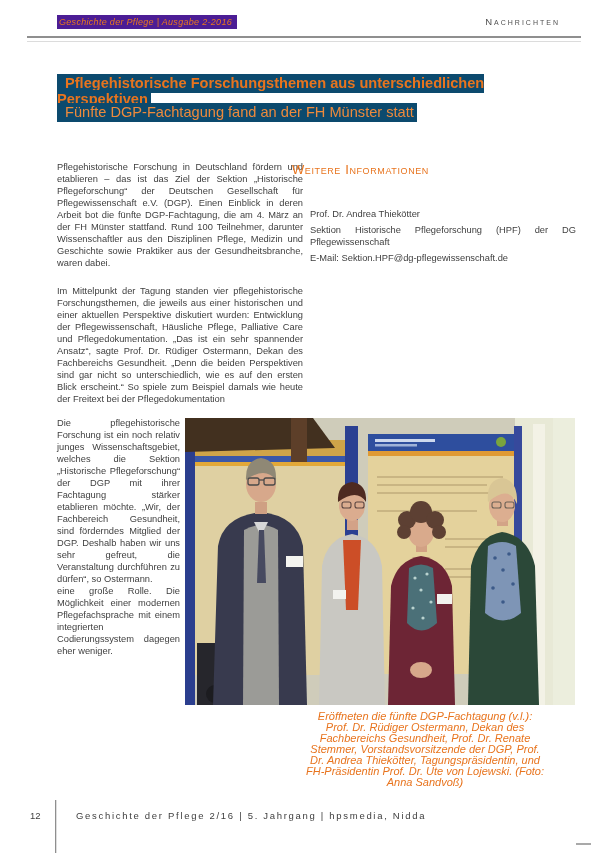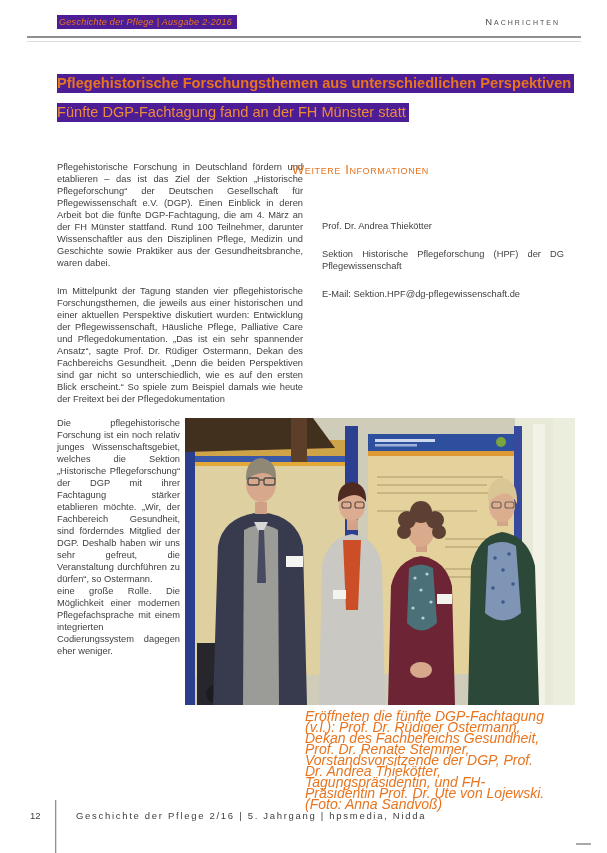--- a/index.html
+++ b/index.html
@@ -26,7 +26,7 @@
     position:absolute;left:57px;top:75px;width:520px;
     font-size:14.6px;font-weight:700;color:#e8741e;
   }
-  .title-1 span,.title-2 span{background:#4c1d95;padding:1px 3px 2px 0;}
+  .title-1 span,.title-2 span{background:#0c4a6e;padding:1px 3px 2px 8px;}
   .title-2{
     position:absolute;left:57px;top:104px;width:520px;
     font-size:14.6px;font-weight:400;color:#ee8a3c;

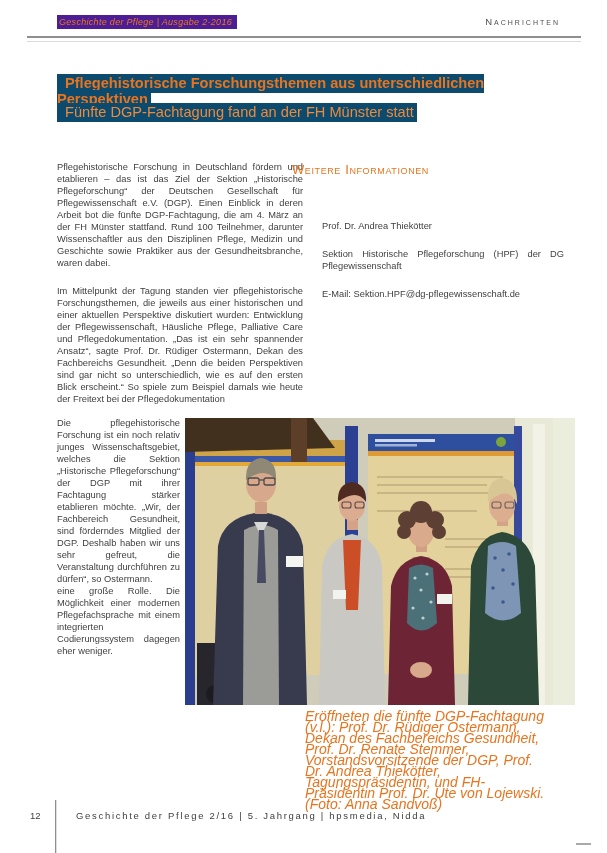--- a/index.html
+++ b/index.html
@@ -49,7 +49,7 @@
     position:absolute;left:306px;top:204px;width:274px;
     font-size:9.3px;line-height:12px;text-align:justify;color:#3e3e3e;
   }
-  .info-body div{margin:16px;}
+  .info-body div{margin:4px;}
   
   .photo{
     position:absolute;left:185px;top:418px;width:390px;height:287px;

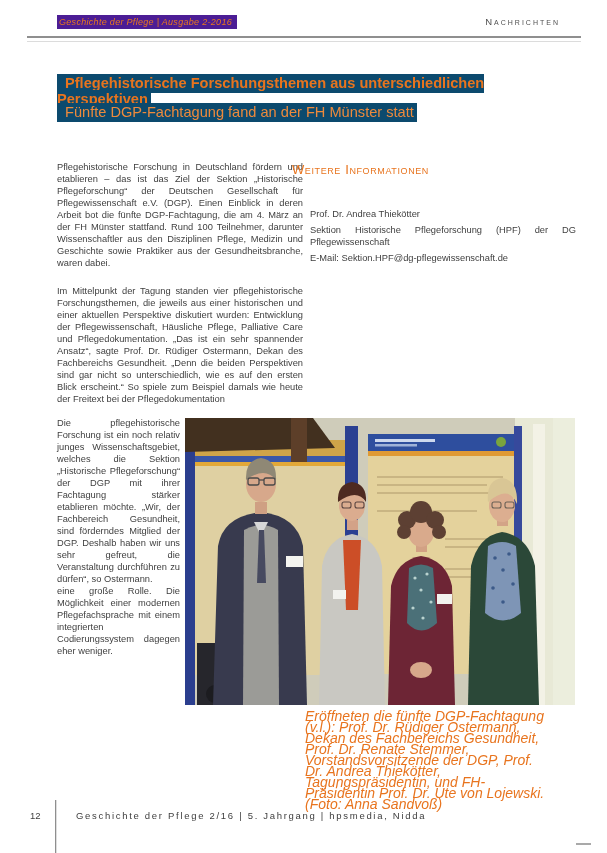--- a/index.html
+++ b/index.html
@@ -58,8 +58,8 @@
   .photo svg{display:block;width:100%;height:100%;}
   .caption{
     position:absolute;left:305px;top:711px;width:240px;
-    font-size:14px;line-height:11px;font-style:italic;color:#e8741e;
-    text-align:left;
+    font-size:11px;line-height:11px;font-style:italic;color:#e8741e;
+    text-align:center;
   }
   
   .page-number{position:absolute;left:30px;top:810px;font-size:9.5px;color:#3e3e3e;}

